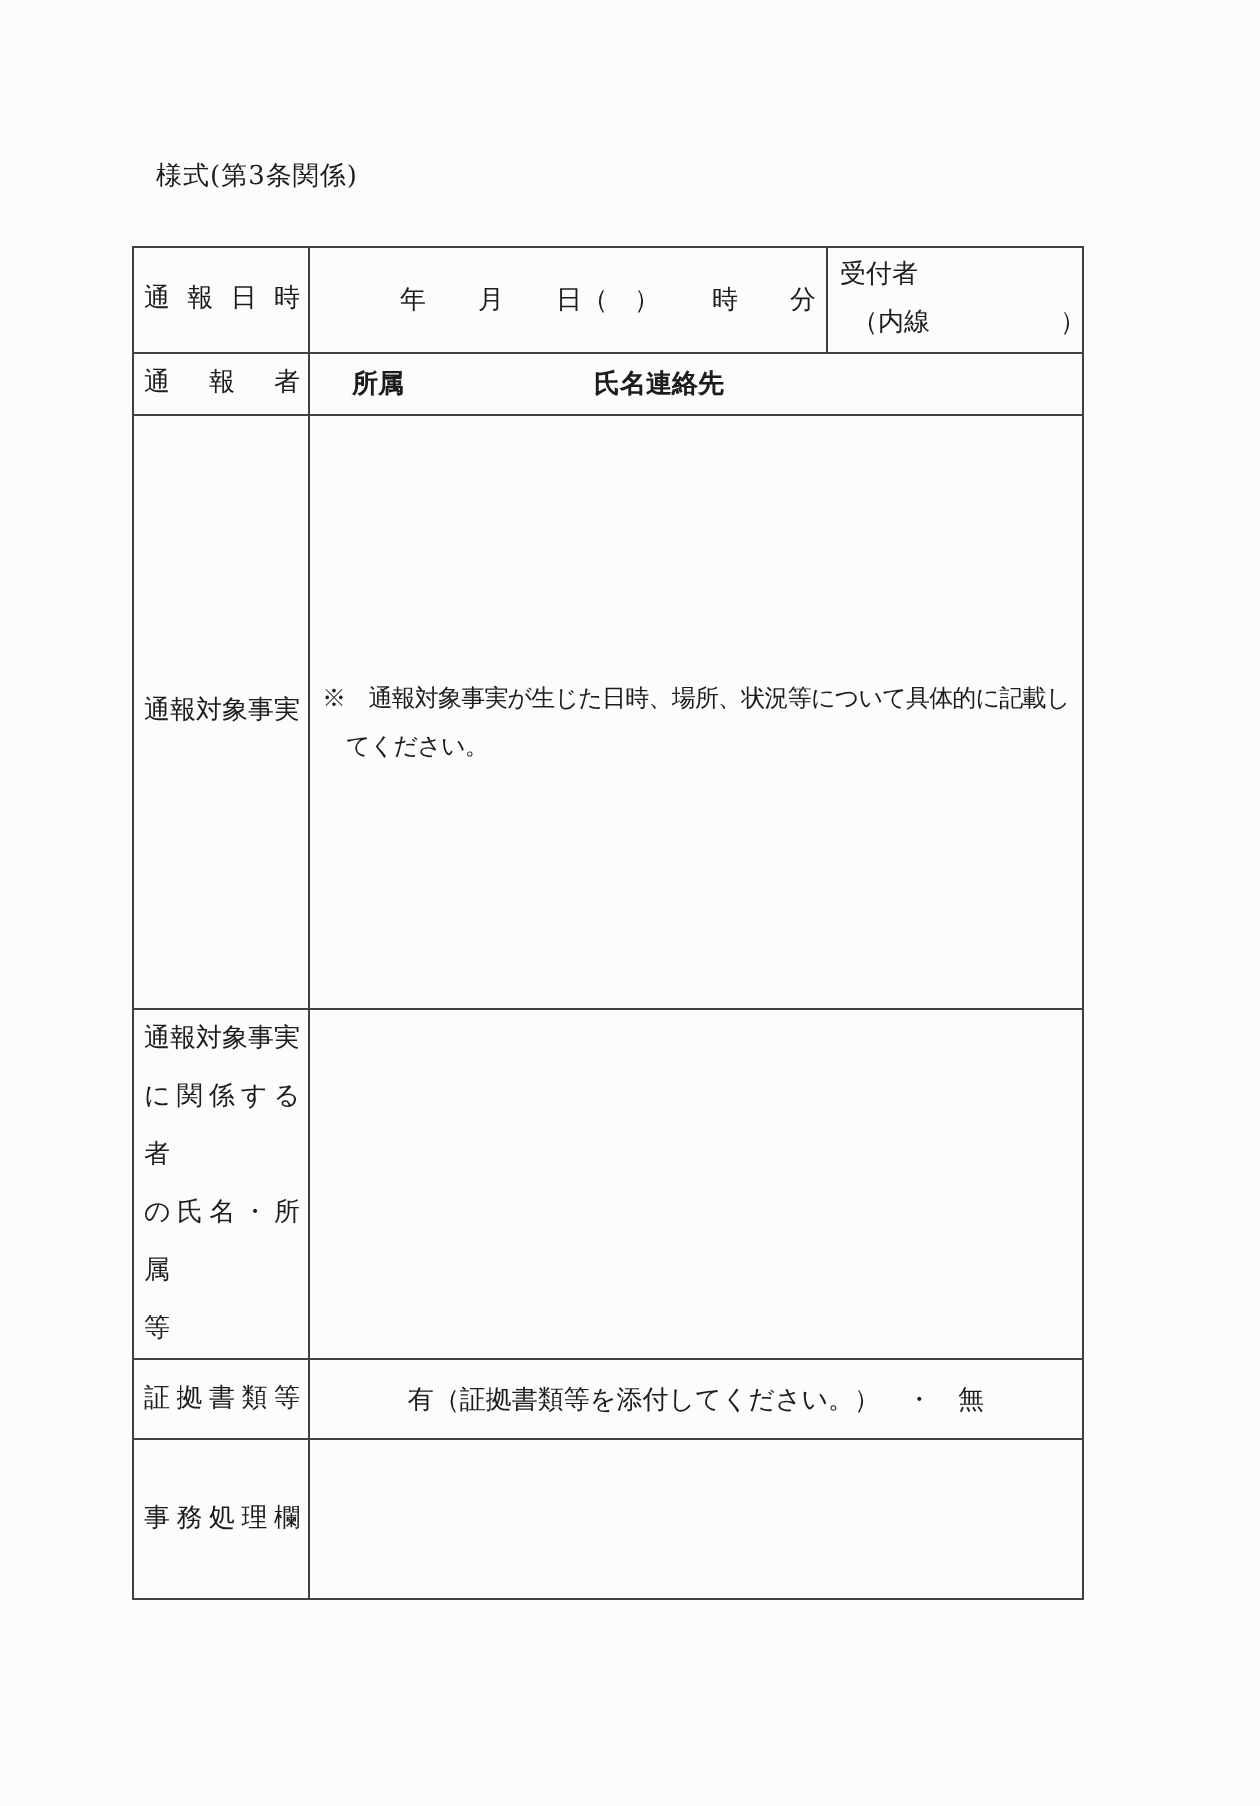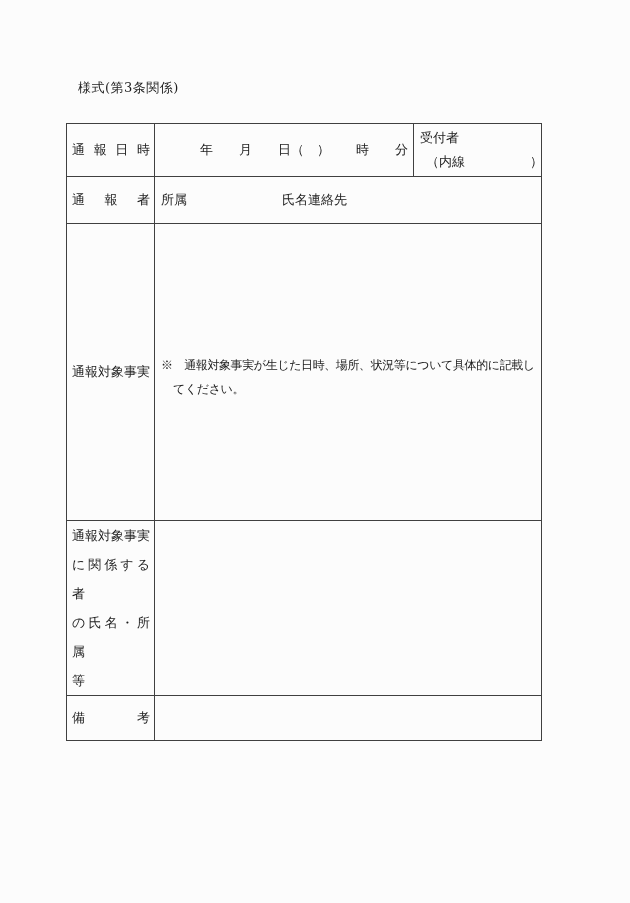--- a/index.html
+++ b/index.html
@@ -55,7 +55,7 @@
     line-height: 29px;
   }
   tr.r1 { height: 53px; }
-  tr.r2 { height: 47px; }
+  tr.r2 { height: 31px; }
   tr.r3 { height: 297px; }
   tr.r4 { height: 120px; }
   tr.r5 { height: 40px; }

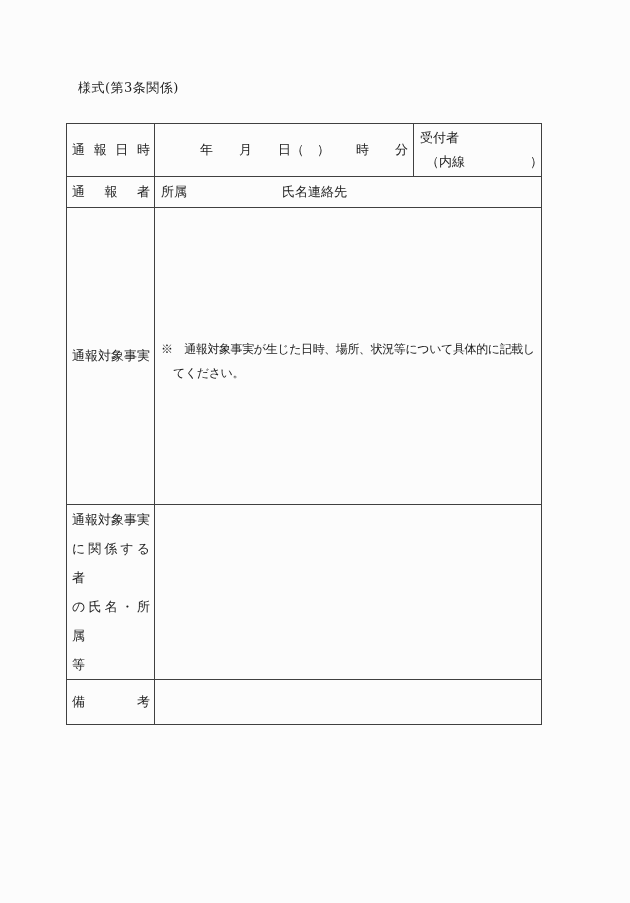--- a/index.html
+++ b/index.html
@@ -72,7 +72,7 @@
   }
   .receiver-line1 { line-height: 24px; white-space: nowrap; }
   .receiver-line2 { line-height: 24px; white-space: nowrap; padding-left: 6px; }
-  td.reporter-cell { padding-left: 6px; }
+  td.reporter-cell { padding-left: 21px; font-weight: bold; }
   .reporter-fields { display: flex; align-items: center; }
   .reporter-field-affiliation { margin-right: 95px; }
   .reporter-field-name { }

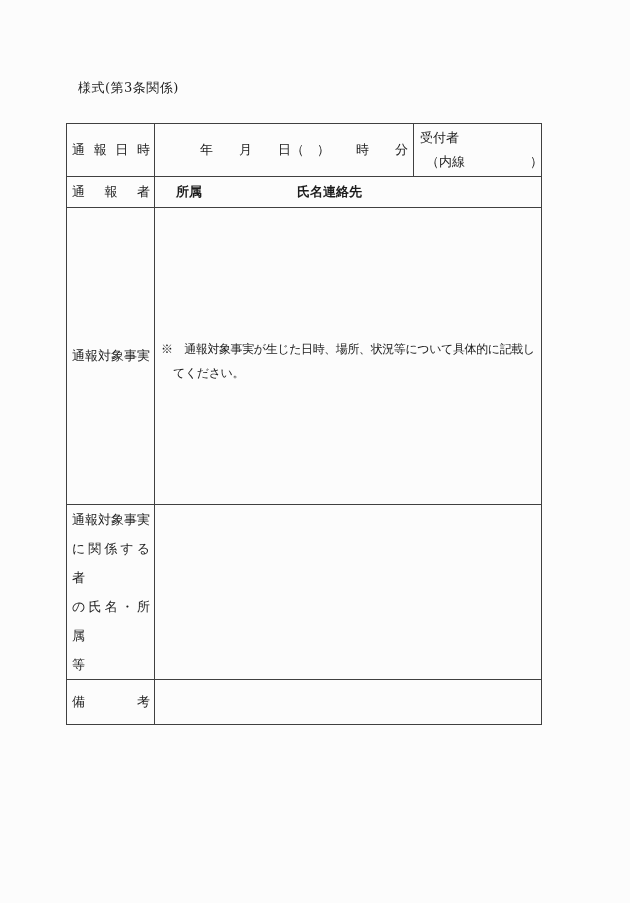--- a/index.html
+++ b/index.html
@@ -153,6 +153,12 @@
       <td class="empty-cell" colspan="2"></td>
     </tr>
 
+    <tr class="r5">
+      <td class="label-cell">
+        <div class="jlabel">証拠書類等</div>
+      </td>
+      <td class="evidence-cell" colspan="2">有（証拠書類等を添付してください。）　・　無</td>
+    </tr>
 
     <tr class="r6">
       <td class="label-cell">

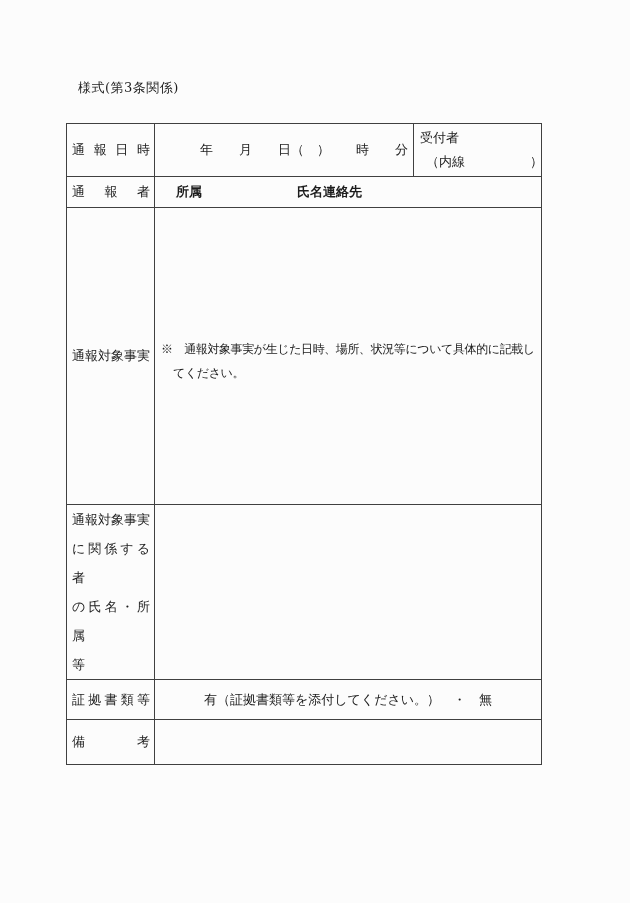--- a/index.html
+++ b/index.html
@@ -160,12 +160,6 @@
       <td class="evidence-cell" colspan="2">有（証拠書類等を添付してください。）　・　無</td>
     </tr>
 
-    <tr class="r6">
-      <td class="label-cell">
-        <div class="jlabel">備考</div>
-      </td>
-      <td class="empty-cell" colspan="2"></td>
-    </tr>
 
 
   </tbody>

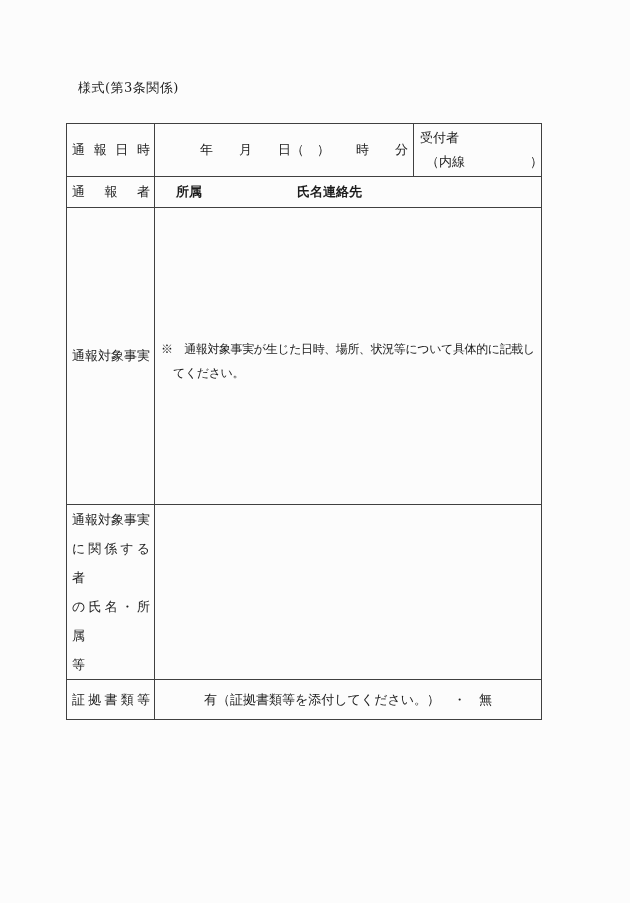--- a/index.html
+++ b/index.html
@@ -161,6 +161,12 @@
     </tr>
 
 
+    <tr class="r7">
+      <td class="label-cell">
+        <div class="jlabel">事務処理欄</div>
+      </td>
+      <td class="empty-cell" colspan="2"></td>
+    </tr>
 
   </tbody>
     </table>

